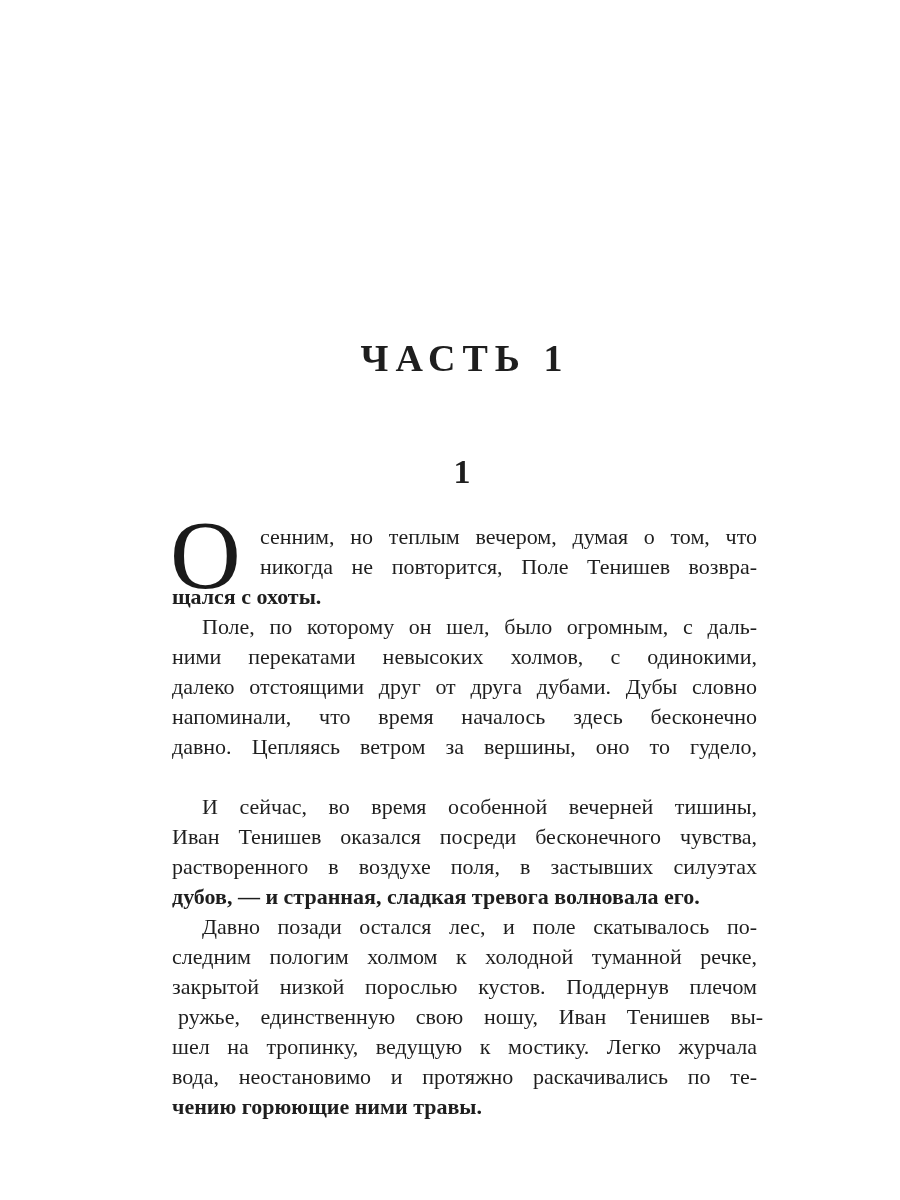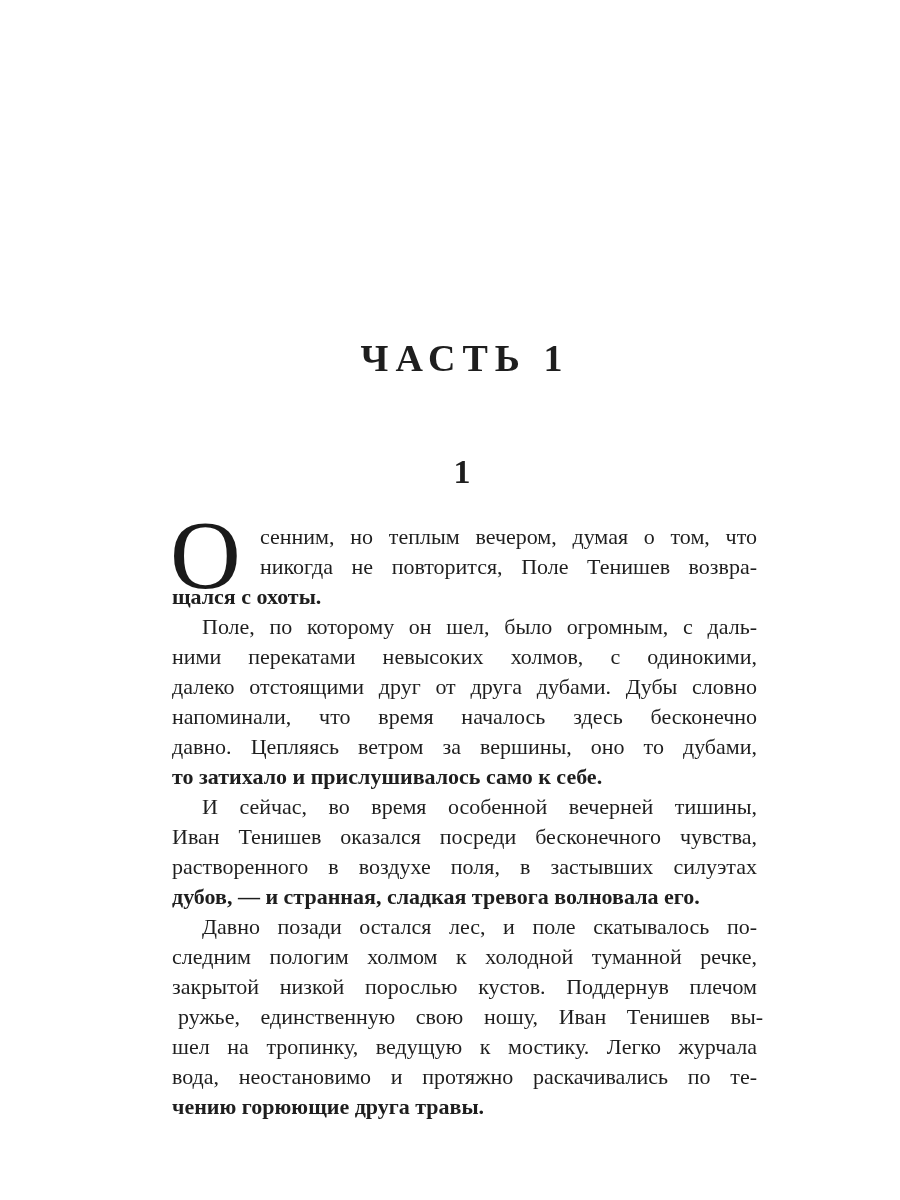--- a/index.html
+++ b/index.html
@@ -87,7 +87,7 @@
   <div class="line" style="top:642px;font-family:Liberation Serif, serif;">ними перекатами невысоких холмов, с одинокими,</div>
   <div class="line" style="top:672px;">далеко отстоящими друг от друга дубами. Дубы словно</div>
   <div class="line" style="top:702px;">напоминали, что время началось здесь бесконечно</div>
-  <div class="line" style="top:732px;">давно. Цепляясь ветром за вершины, оно то дубами,</div>
+  <div class="line" style="top:732px;">давно. Цепляясь ветром за вершины, оно то гудело,</div>
   <div class="line last" style="top:762px;">то затихало и прислушивалось само к себе.</div>
 
   <div class="line indent" style="top:792px;">И сейчас, во время особенной вечерней тишины,</div>

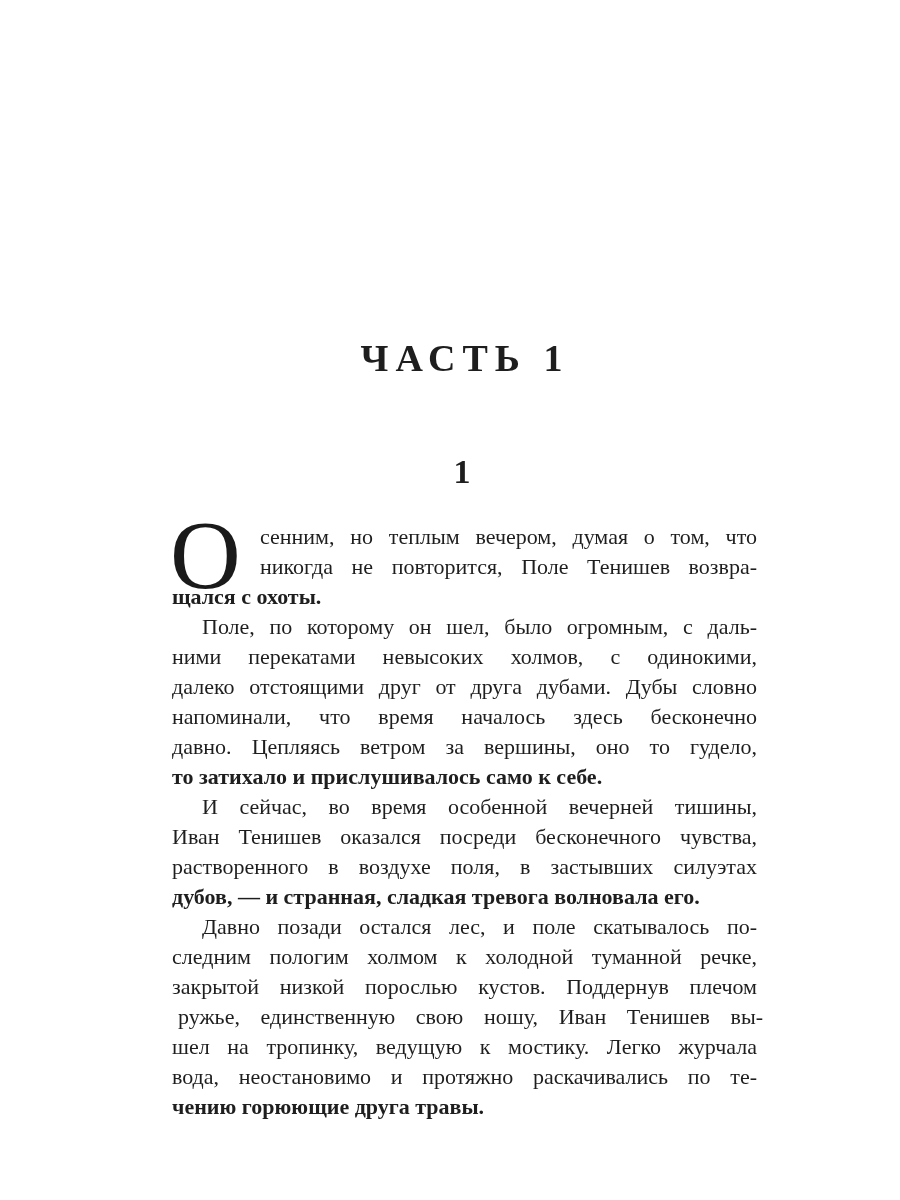--- a/index.html
+++ b/index.html
@@ -88,7 +88,6 @@
   <div class="line" style="top:672px;">далеко отстоящими друг от друга дубами. Дубы словно</div>
   <div class="line" style="top:702px;">напоминали, что время началось здесь бесконечно</div>
   <div class="line" style="top:732px;">давно. Цепляясь ветром за вершины, оно то гудело,</div>
-  <div class="line last" style="top:762px;">то затихало и прислушивалось само к себе.</div>
 
   <div class="line indent" style="top:792px;">И сейчас, во время особенной вечерней тишины,</div>
   <div class="line" style="top:822px;">Иван Тенишев оказался посреди бесконечного чувства,</div>

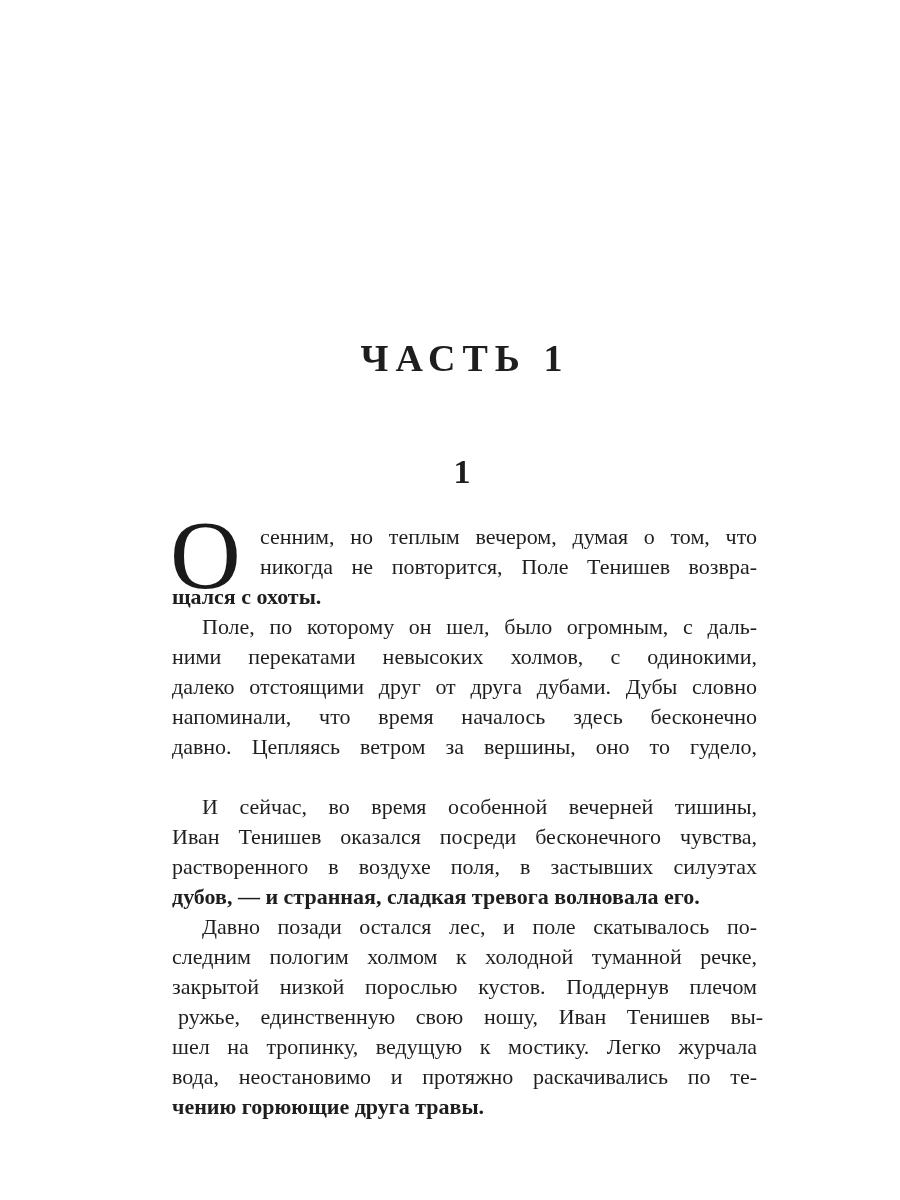--- a/index.html
+++ b/index.html
@@ -100,7 +100,7 @@
   <div class="line" style="top:1002px;margin-left:6px;">ружье, единственную свою ношу, Иван Тенишев вы-</div>
   <div class="line" style="top:1032px;">шел на тропинку, ведущую к мостику. Легко журчала</div>
   <div class="line" style="top:1062px;">вода, неостановимо и протяжно раскачивались по те-</div>
-  <div class="line last" style="top:1092px;">чению горюющие друга травы.</div>
+  <div class="line last" style="top:1092px;">чению горюющие ними травы.</div>
 
 </div>
 

